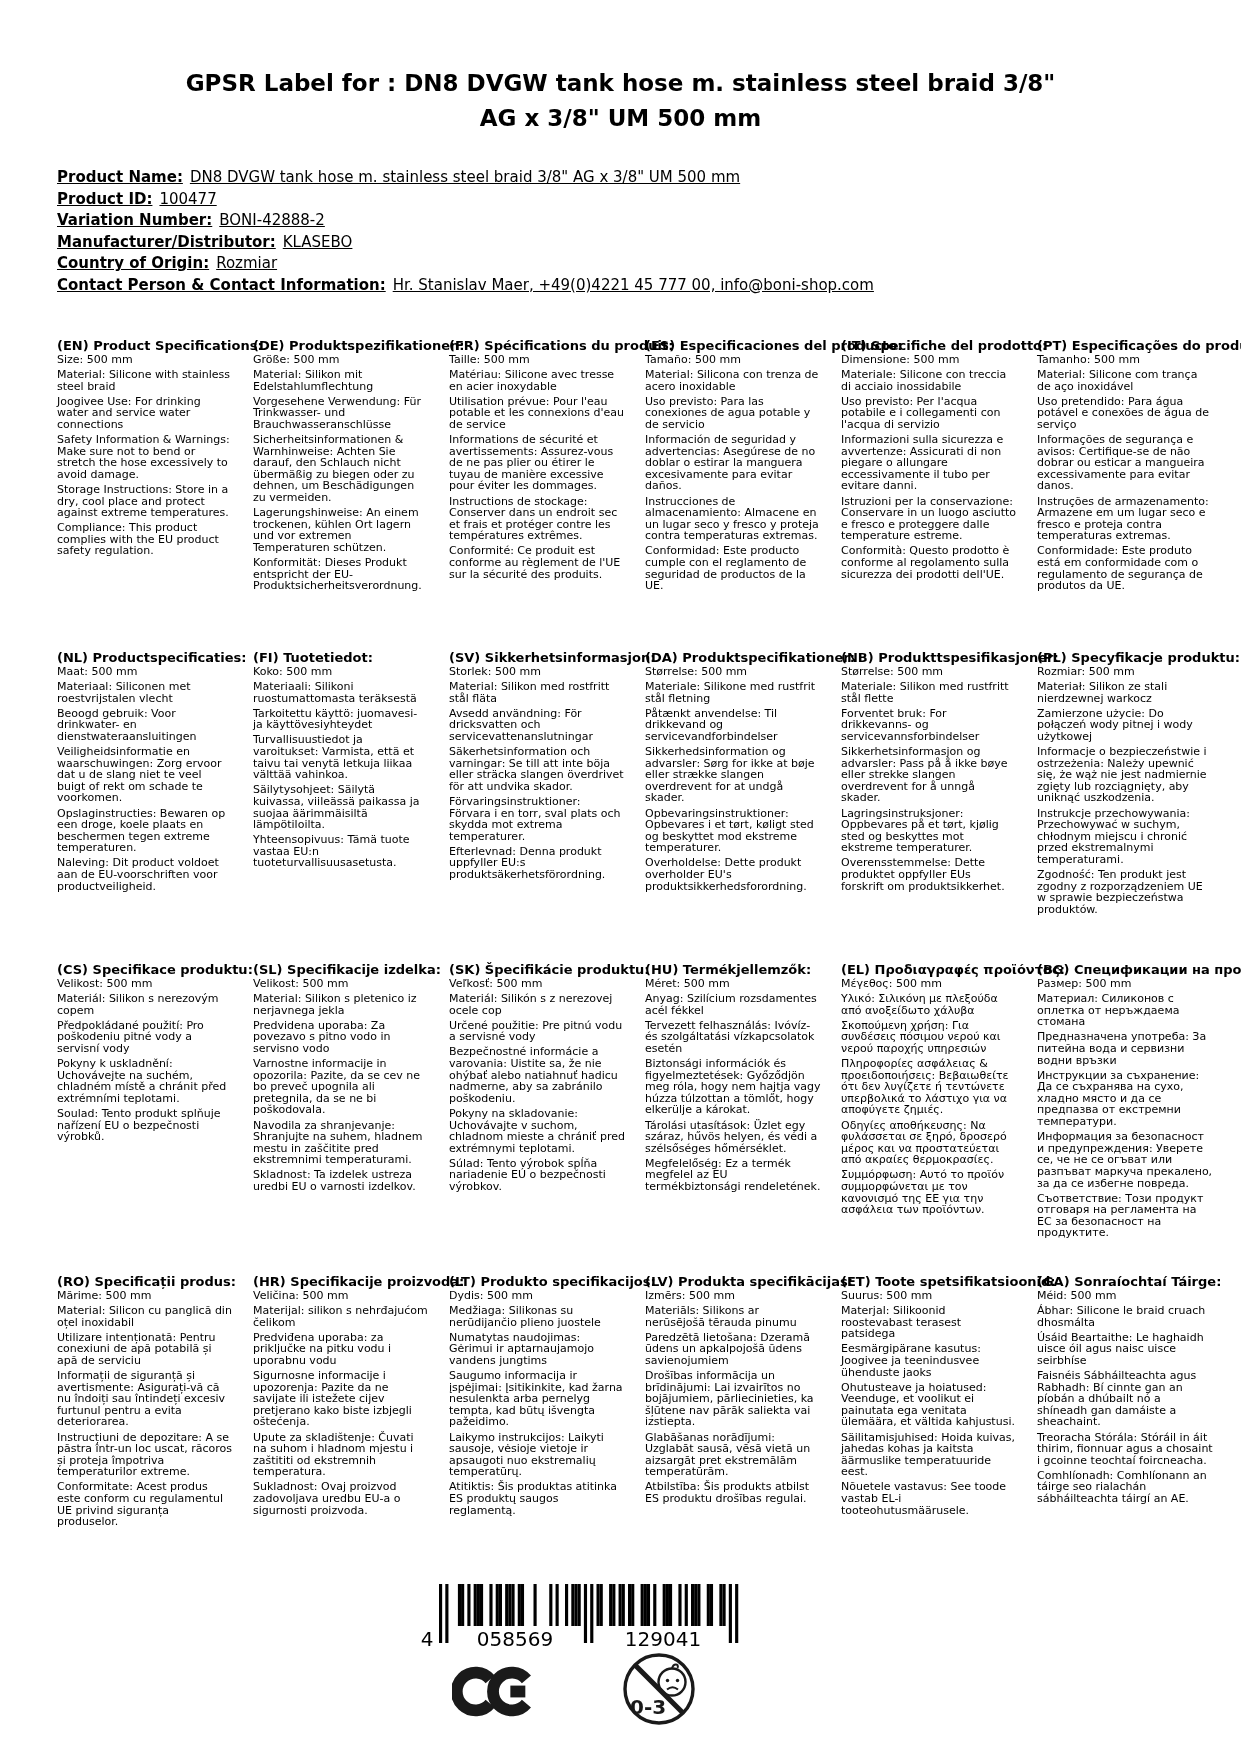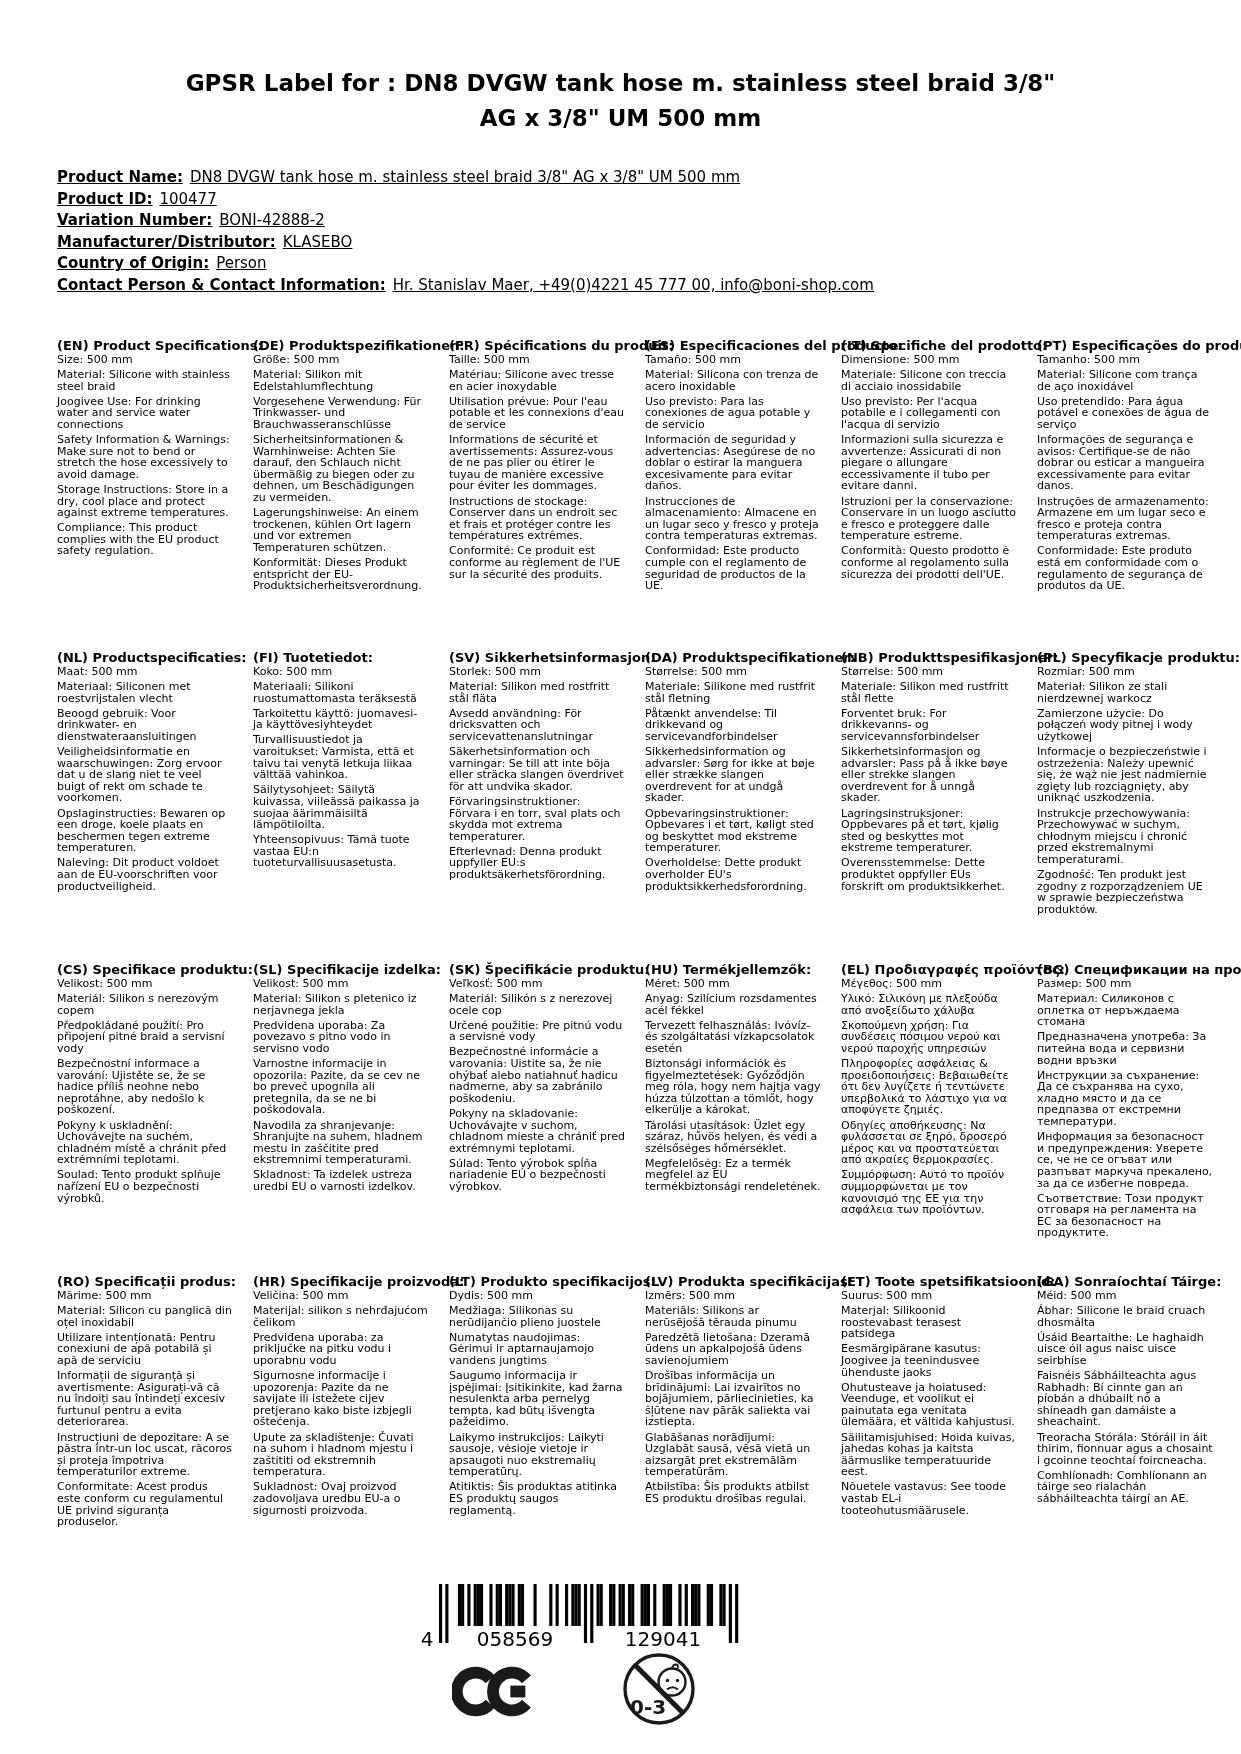--- a/index.html
+++ b/index.html
@@ -47,7 +47,7 @@
       <div class="pi-row"><span class="pi-label">Product ID:</span><span class="pi-value">100477</span></div>
       <div class="pi-row"><span class="pi-label">Variation Number:</span><span class="pi-value">BONI-42888-2</span></div>
       <div class="pi-row"><span class="pi-label">Manufacturer/Distributor:</span><span class="pi-value">KLASEBO</span></div>
-      <div class="pi-row"><span class="pi-label">Country of Origin:</span><span class="pi-value">Person</span></div>
+      <div class="pi-row"><span class="pi-label">Country of Origin:</span><span class="pi-value">Rozmiar</span></div>
       <div class="pi-row"><span class="pi-label">Contact Person &amp; Contact Information:</span><span class="pi-value">Hr. Stanislav Maer, +49(0)4221 45 777 00, info@boni-shop.com</span></div>
     </div>
 

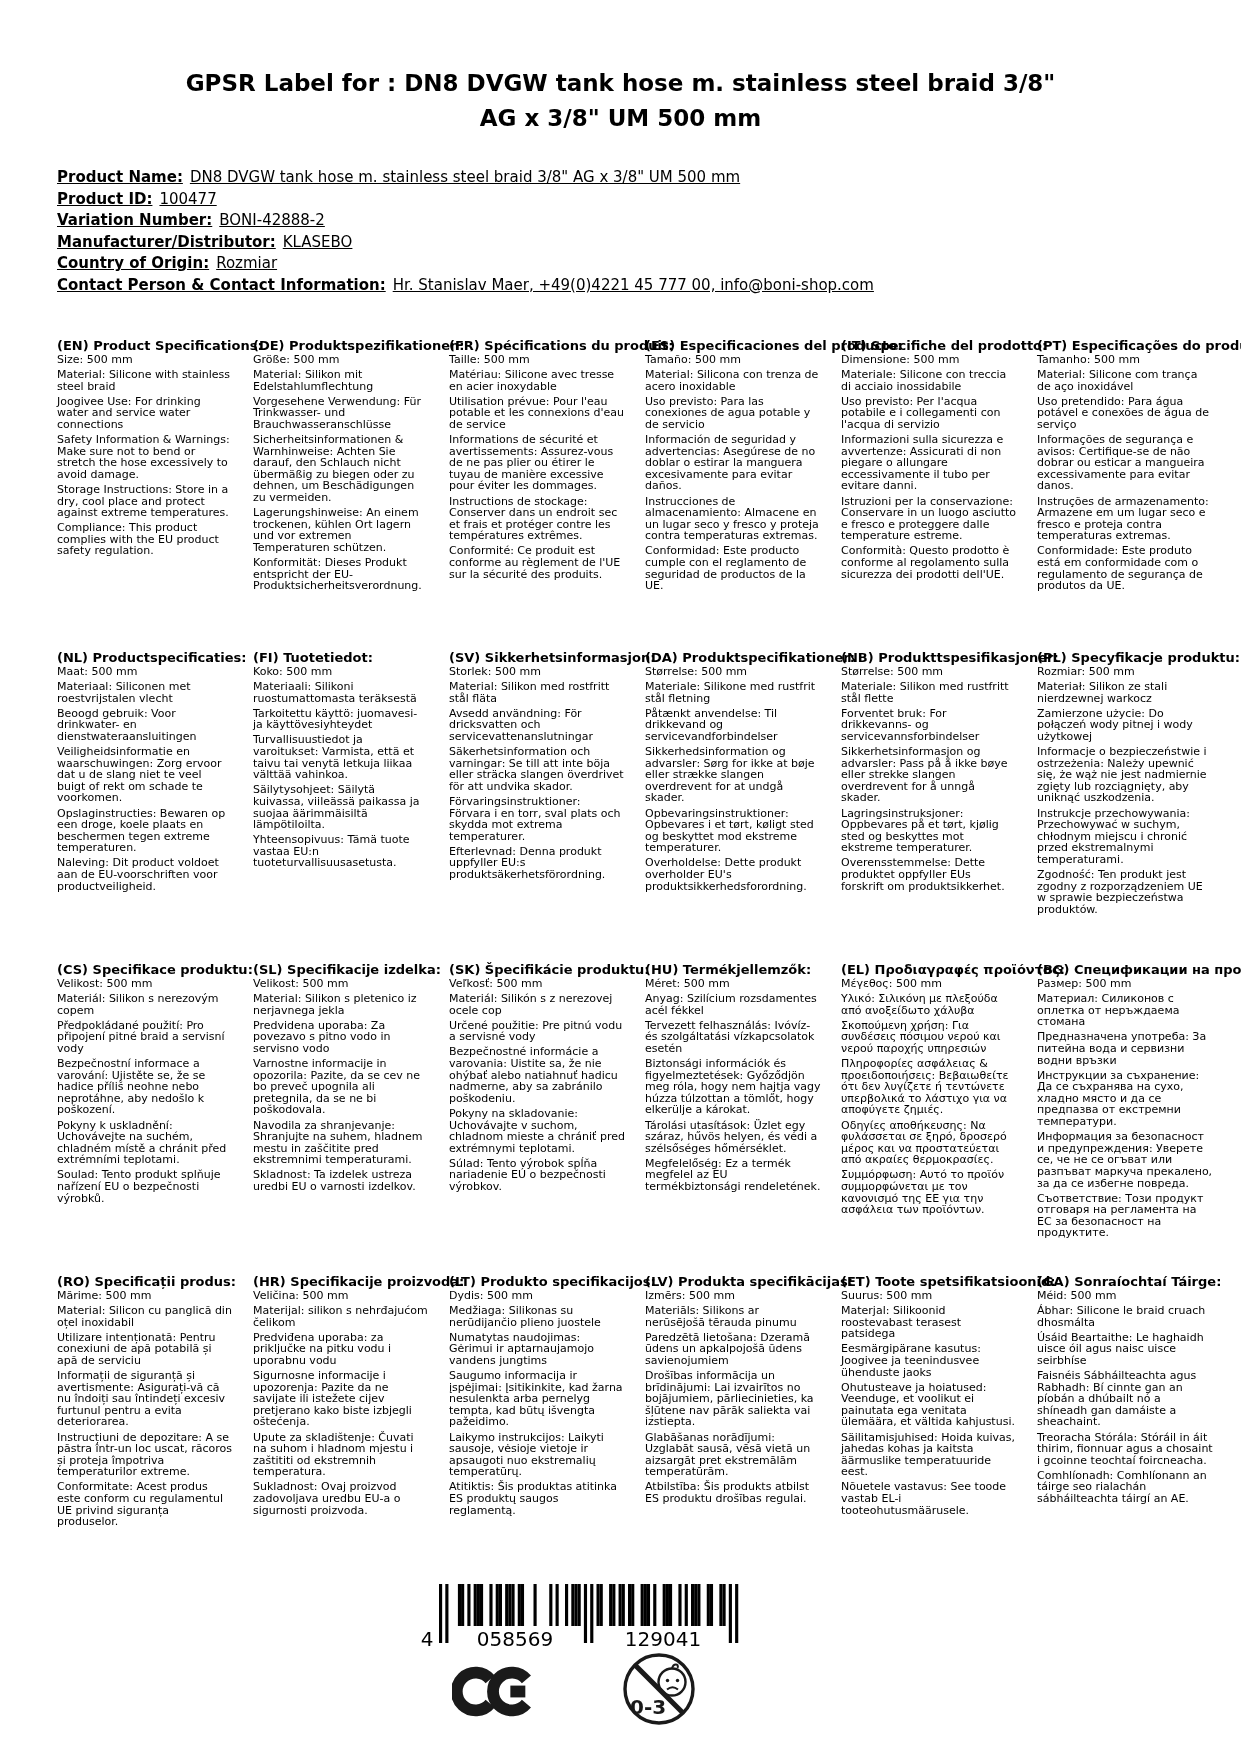--- a/index.html
+++ b/index.html
@@ -164,7 +164,7 @@
         <div class="spec-heading">(CS) Specifikace produktu:</div>
         <p class="spec-item">Velikost: 500 mm</p>
         <p class="spec-item">Materiál: Silikon s nerezovým copem</p>
-        <p class="spec-item">Předpokládané použití: Pro připojení pitné braid a servisní vody</p>
+        <p class="spec-item">Předpokládané použití: Pro poškodeniu pitné vody a servisní vody</p>
         <p class="spec-item">Bezpečnostní informace a varování: Ujistěte se, že se hadice příliš neohne nebo neprotáhne, aby nedošlo k poškození.</p>
         <p class="spec-item">Pokyny k uskladnění: Uchovávejte na suchém, chladném místě a chránit před extrémními teplotami.</p>
         <p class="spec-item">Soulad: Tento produkt splňuje nařízení EU o bezpečnosti výrobků.</p>

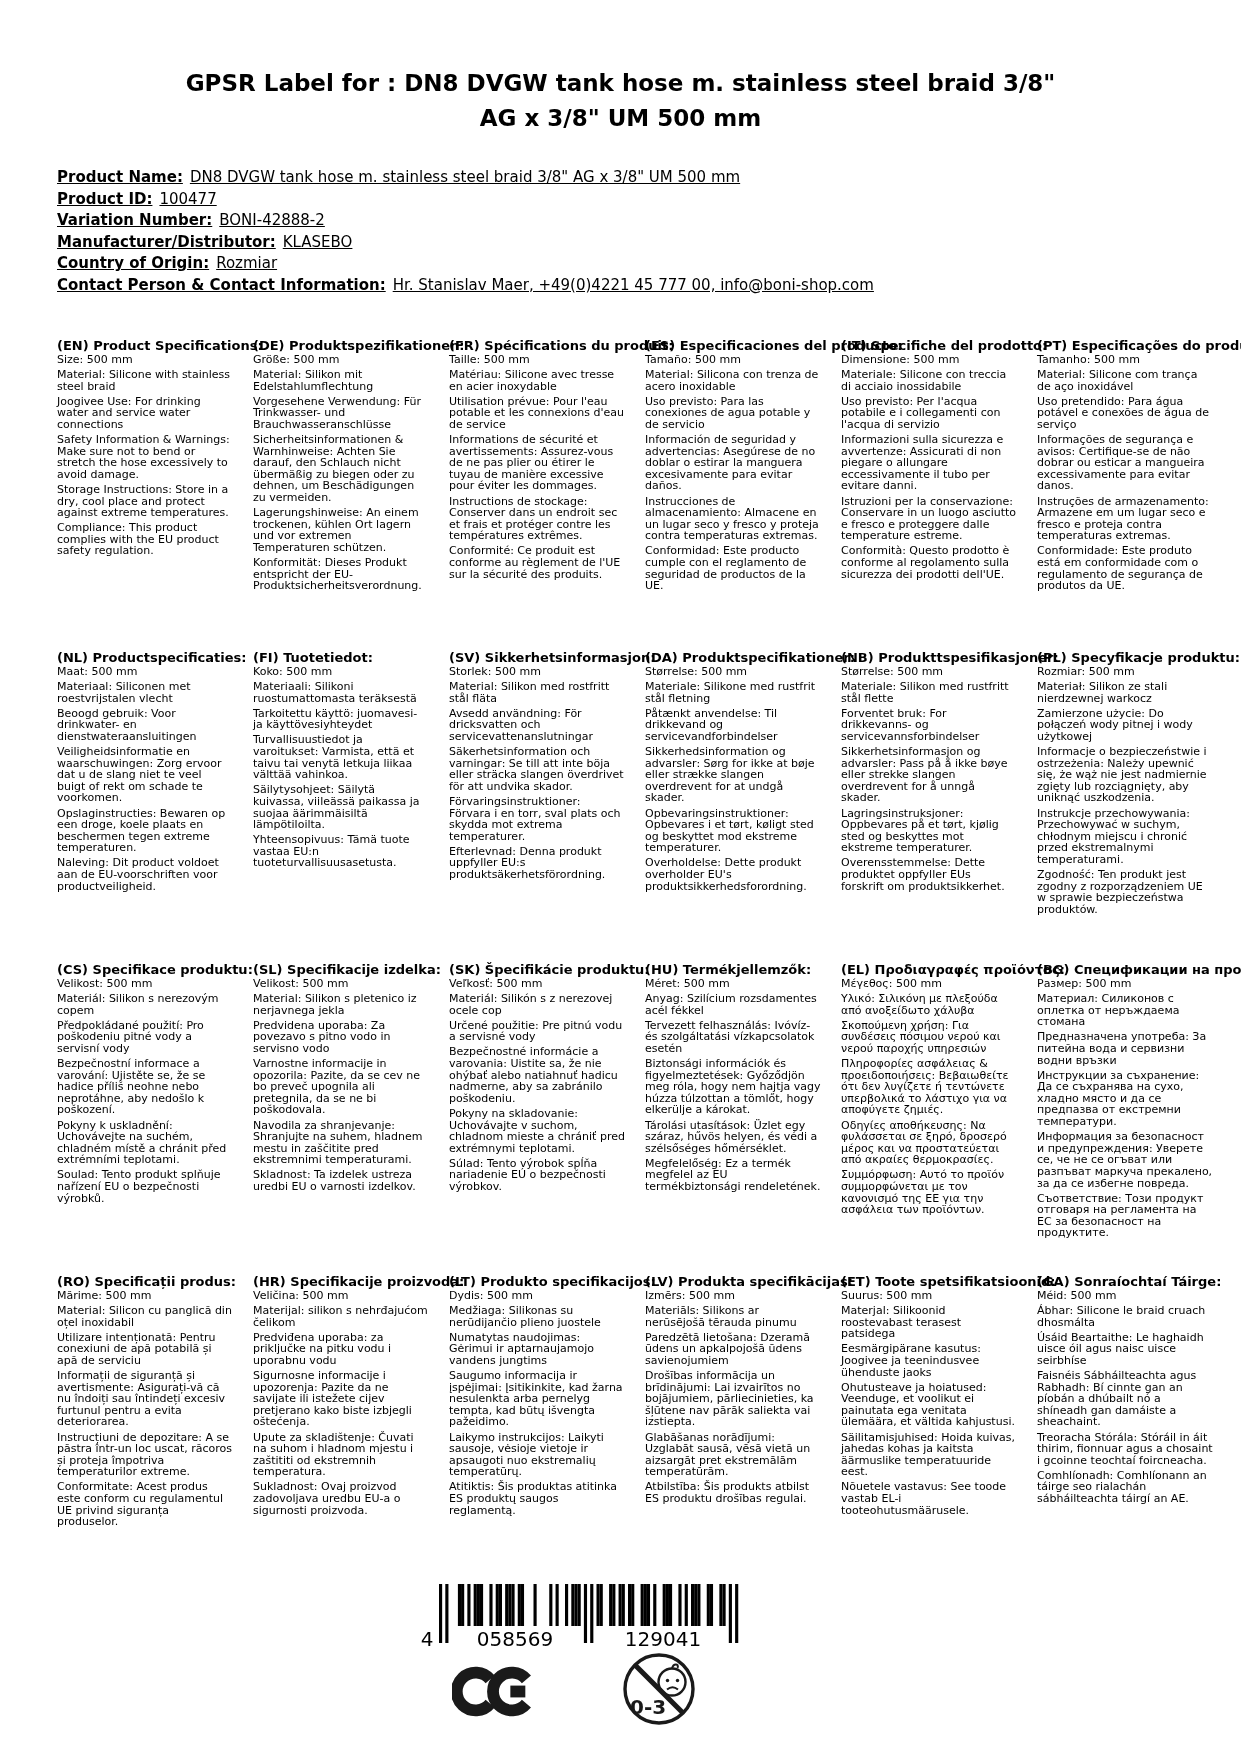--- a/index.html
+++ b/index.html
@@ -165,7 +165,6 @@
         <p class="spec-item">Velikost: 500 mm</p>
         <p class="spec-item">Materiál: Silikon s nerezovým copem</p>
         <p class="spec-item">Předpokládané použití: Pro poškodeniu pitné vody a servisní vody</p>
-        <p class="spec-item">Bezpečnostní informace a varování: Ujistěte se, že se hadice příliš neohne nebo neprotáhne, aby nedošlo k poškození.</p>
         <p class="spec-item">Pokyny k uskladnění: Uchovávejte na suchém, chladném místě a chránit před extrémními teplotami.</p>
         <p class="spec-item">Soulad: Tento produkt splňuje nařízení EU o bezpečnosti výrobků.</p>
       </div>

